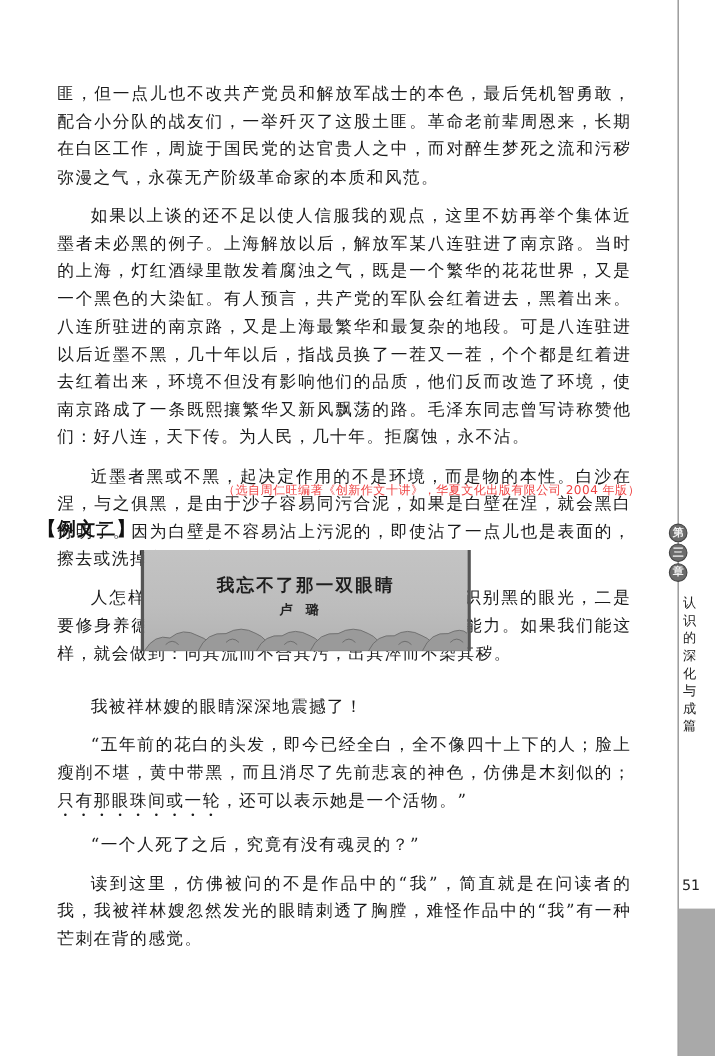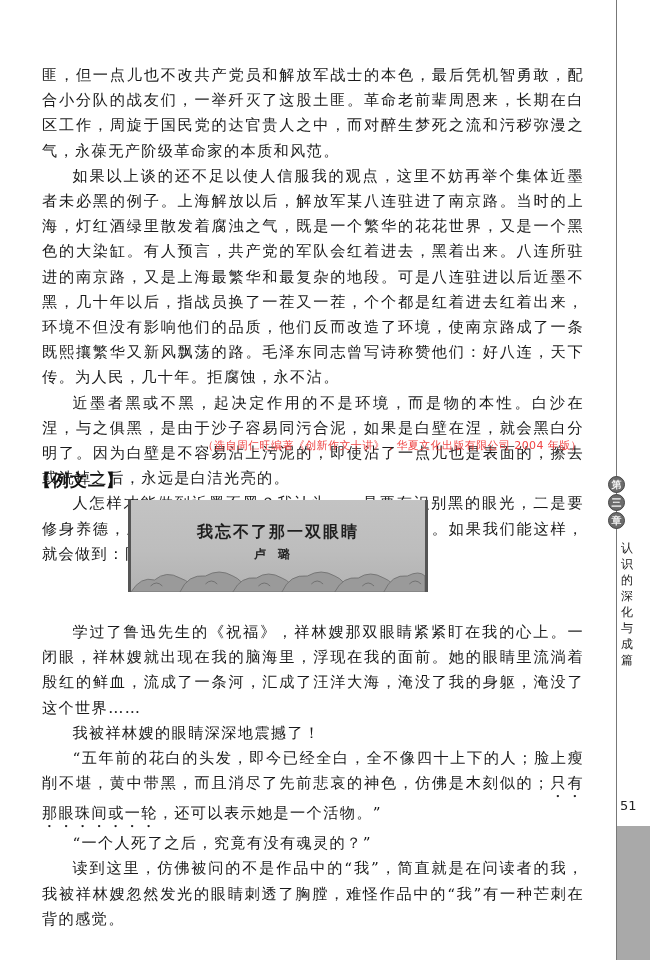--- a/index.html
+++ b/index.html
@@ -16,7 +16,7 @@
       text-align: justify;
       text-justify: inter-character;
     }
-    .text-col p { margin: 0; }
+    .text-col p { margin: 10px; }
     .indent { text-indent: 2em; }
 
     #block-top { top: 63px; }

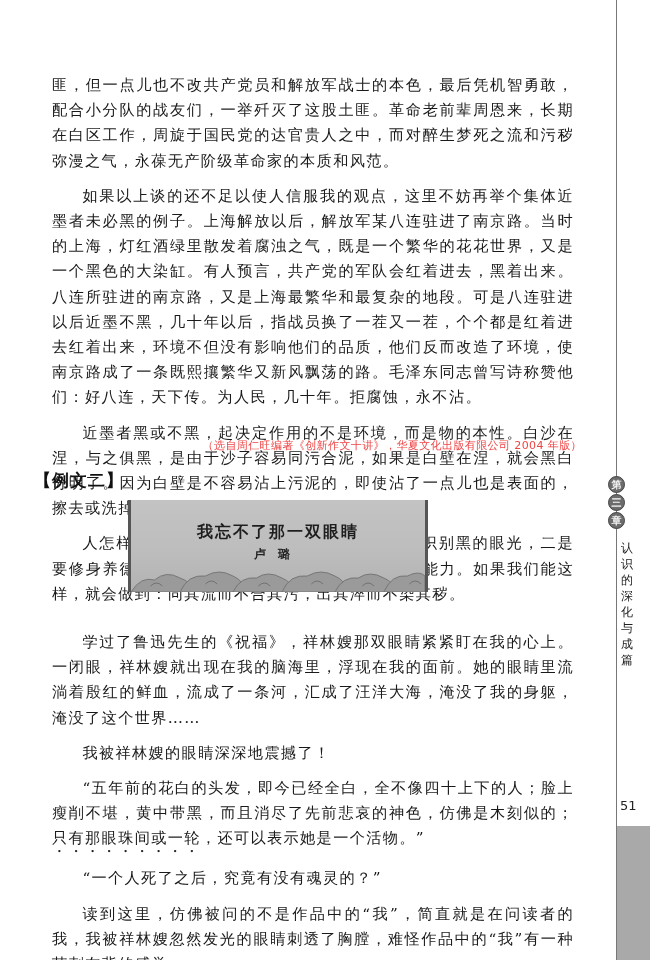--- a/index.html
+++ b/index.html
@@ -184,7 +184,6 @@
 </div>
 
 <div id="block-bottom" class="text-col">
-  <p class="indent">学过了鲁迅先生的《祝福》，祥林嫂那双眼睛紧紧盯在我的心上。一闭眼，祥林嫂就出现在我的脑海里，浮现在我的面前。她的眼睛里流淌着殷红的鲜血，流成了一条河，汇成了汪洋大海，淹没了我的身躯，淹没了这个世界……</p>
   <p class="indent">我被祥林嫂的眼睛深深地震撼了！</p>
   <p class="indent"><span>“五年前的花白的头发，即今已经全白，全不像四十上下的人；脸上瘦削不堪，黄中带黑，而且消尽了先前悲哀的神色，仿佛是木刻似的；</span><span class="emph-dots">只有那眼珠间或一轮</span><span>，还可以表示她是一个活物。”</span></p>
   <p class="indent">“一个人死了之后，究竟有没有魂灵的？”</p>

